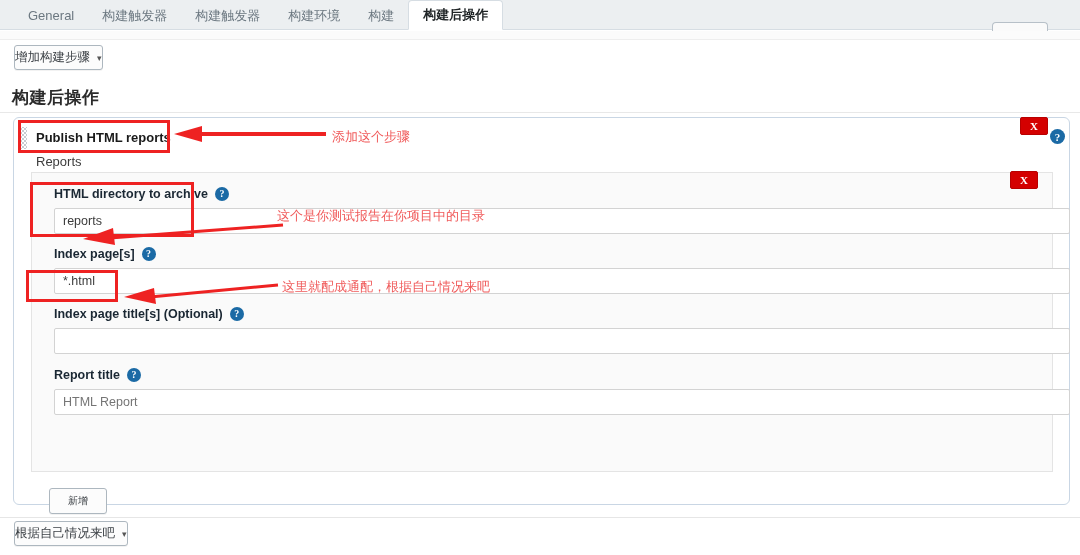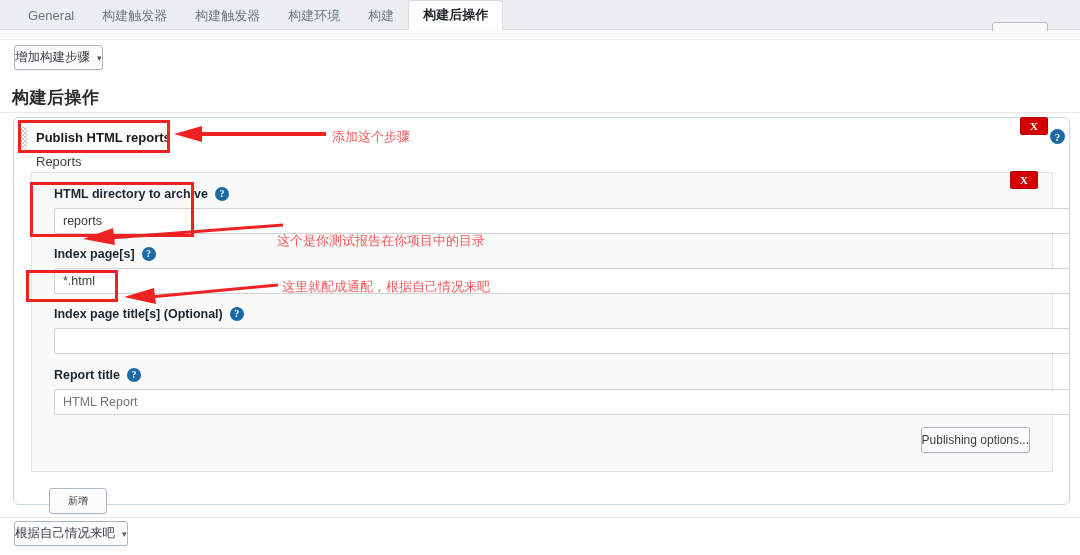--- a/index.html
+++ b/index.html
@@ -275,7 +275,7 @@
     white-space: nowrap;
   }
   #anno-1 { left: 332px; top: 128px; }
-  #anno-2 { left: 277px; top: 232px; }
+  #anno-2 { left: 277px; top: 207px; }
   #anno-3 { left: 282px; top: 278px; }
 
   .arrow { position: absolute; pointer-events: none; }

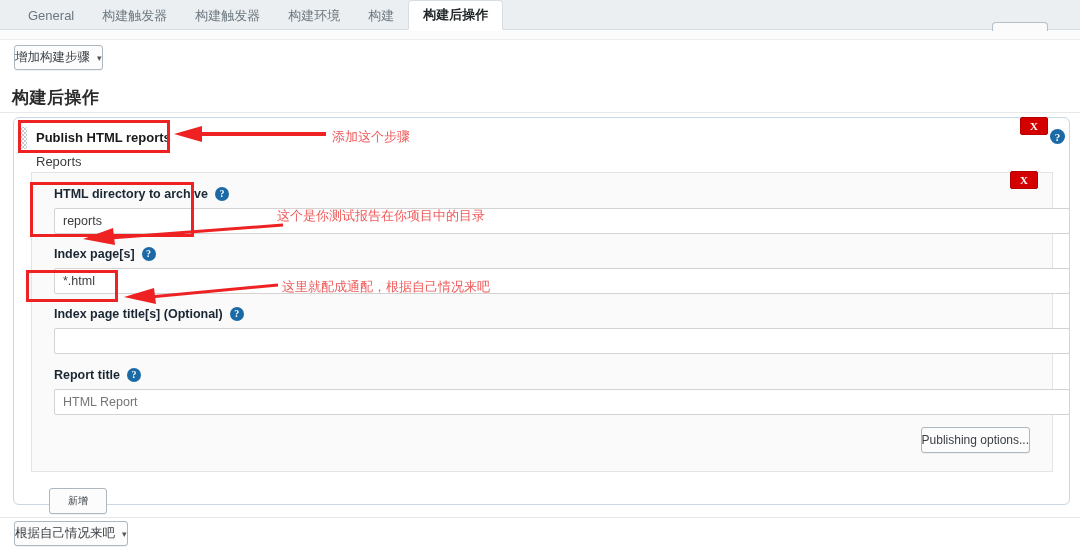--- a/index.html
+++ b/index.html
@@ -344,9 +344,6 @@
       <input class="text-input placeholder-style" type="text" placeholder="HTML Report" style="">
     </div>
 
-    <div class="btn publishing-options-btn">
-      <span>Publishing options...</span>
-    </div>
   </div>
 
   <div class="btn btn-new">

